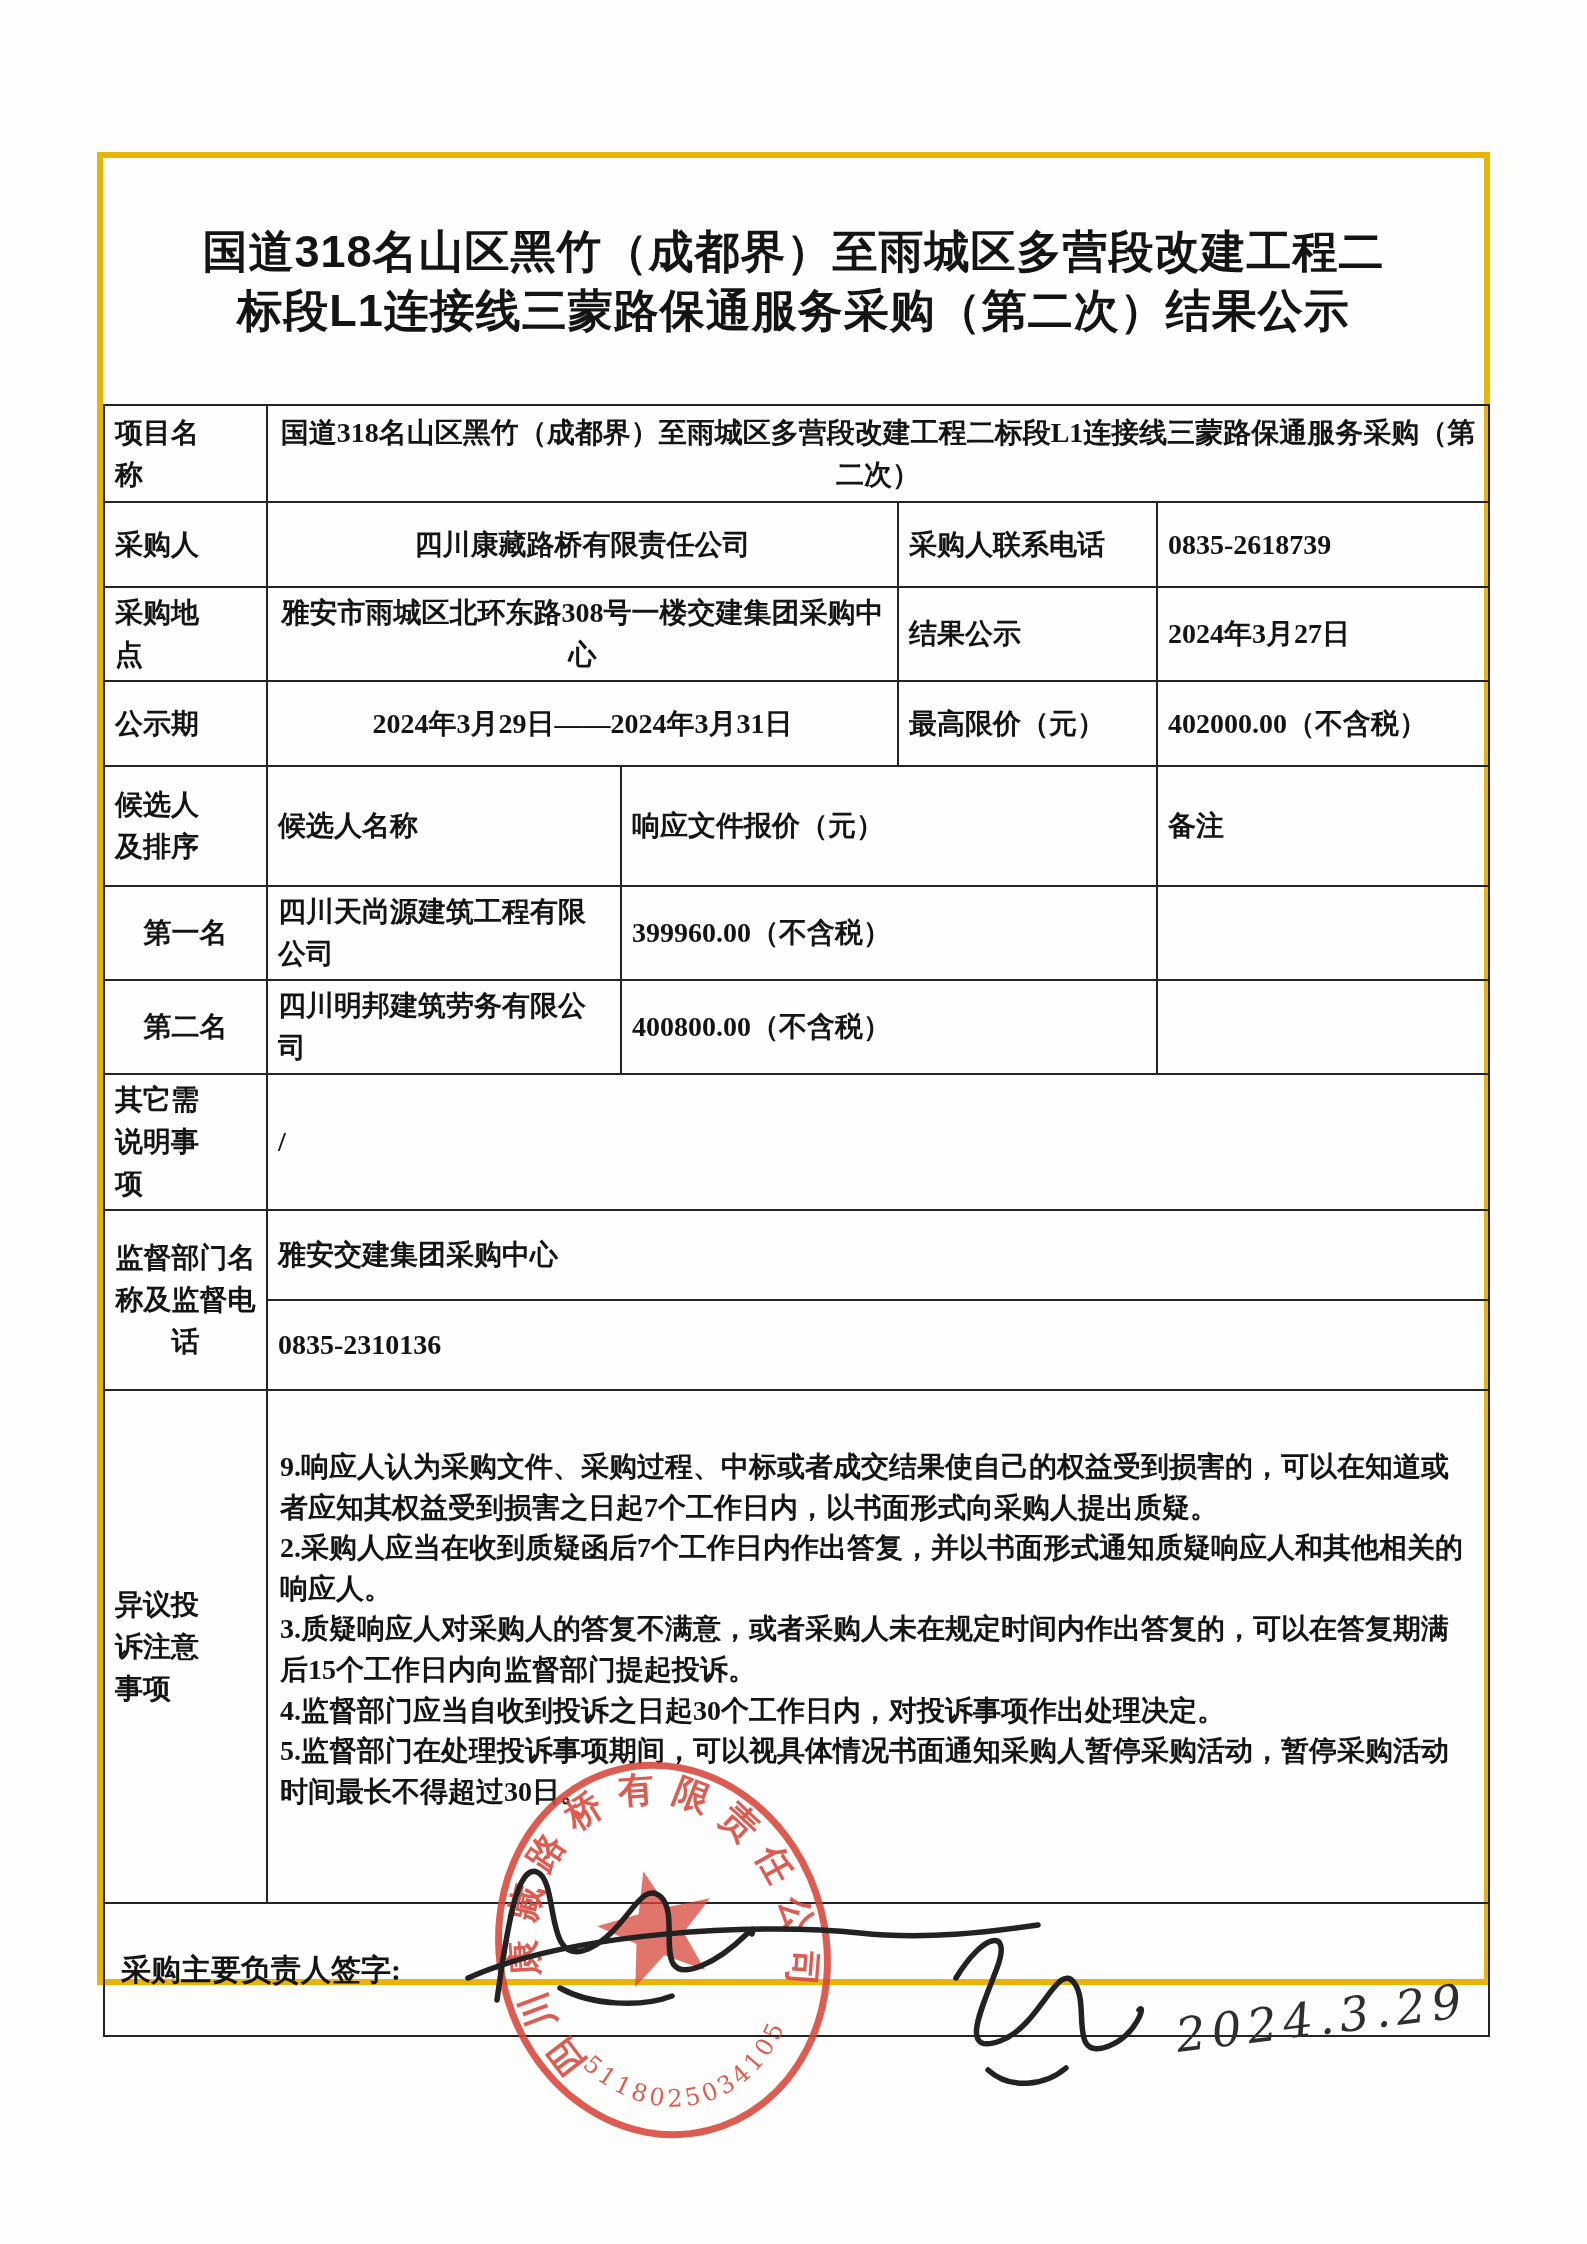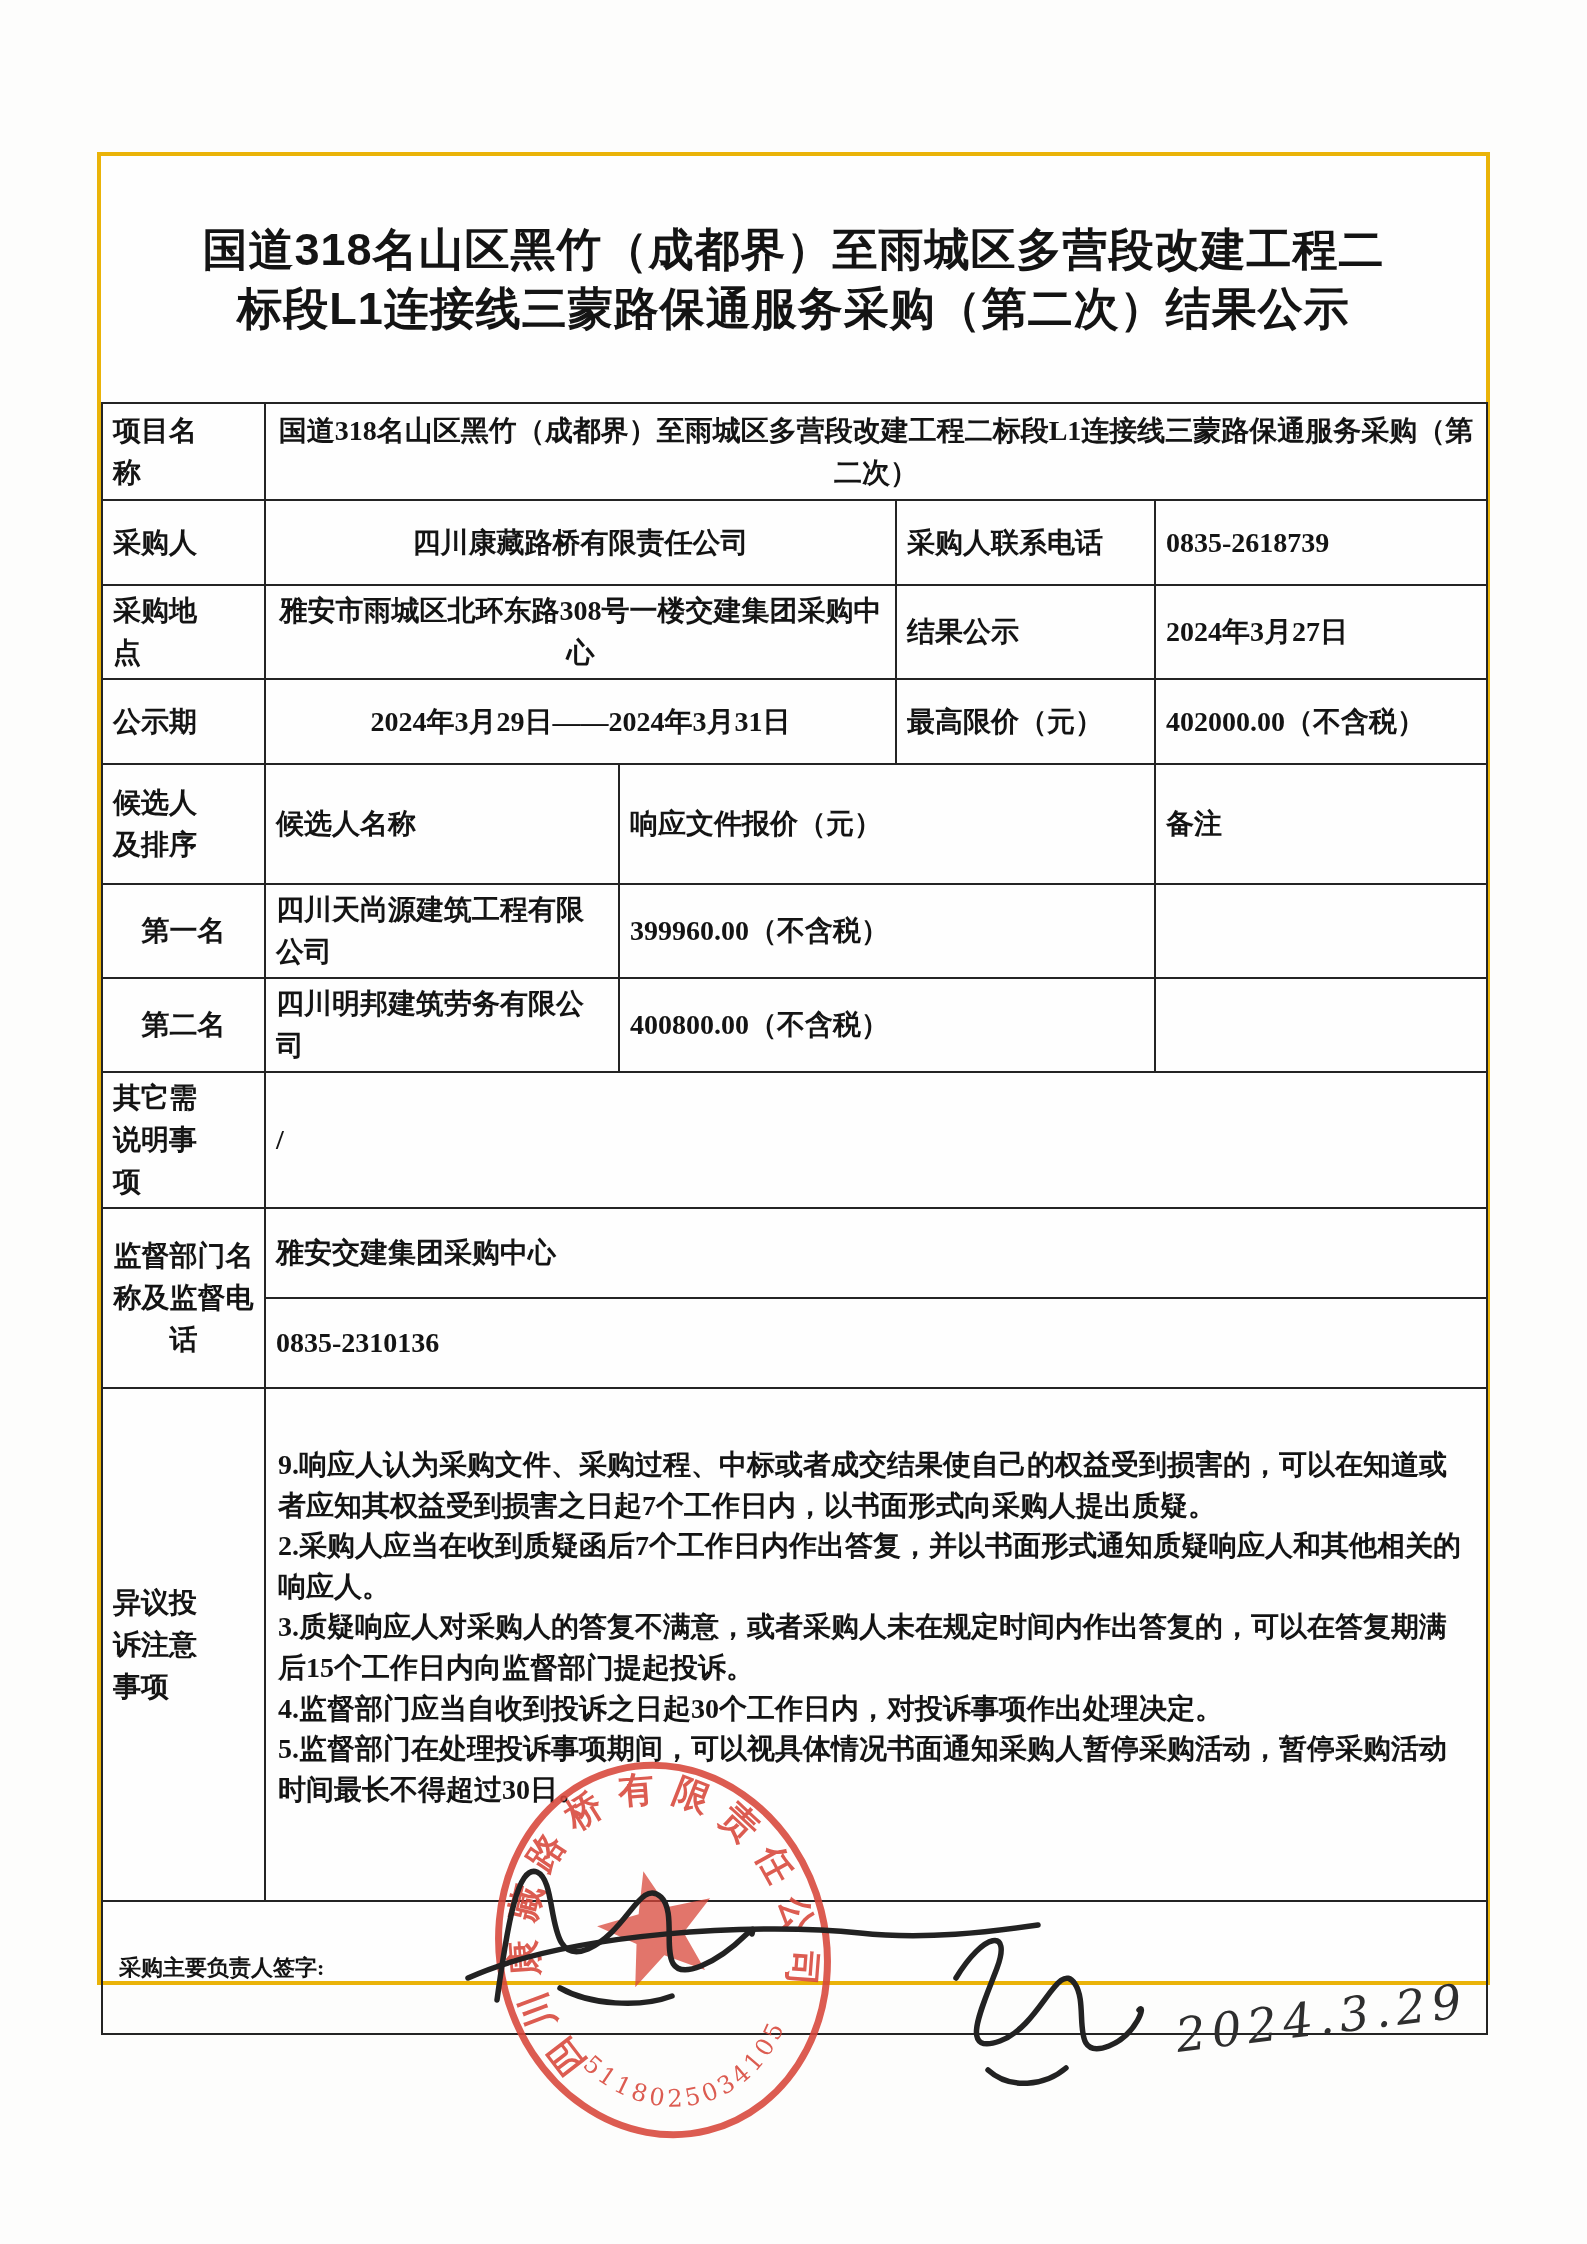--- a/index.html
+++ b/index.html
@@ -19,7 +19,7 @@
     position:absolute;
     left:97px;top:152px;
     width:1393px;height:1833px;
-    border:4px solid #eab308;
+    border:6px solid #eab308;
     box-sizing:border-box;
     background:#fefefe;
   }

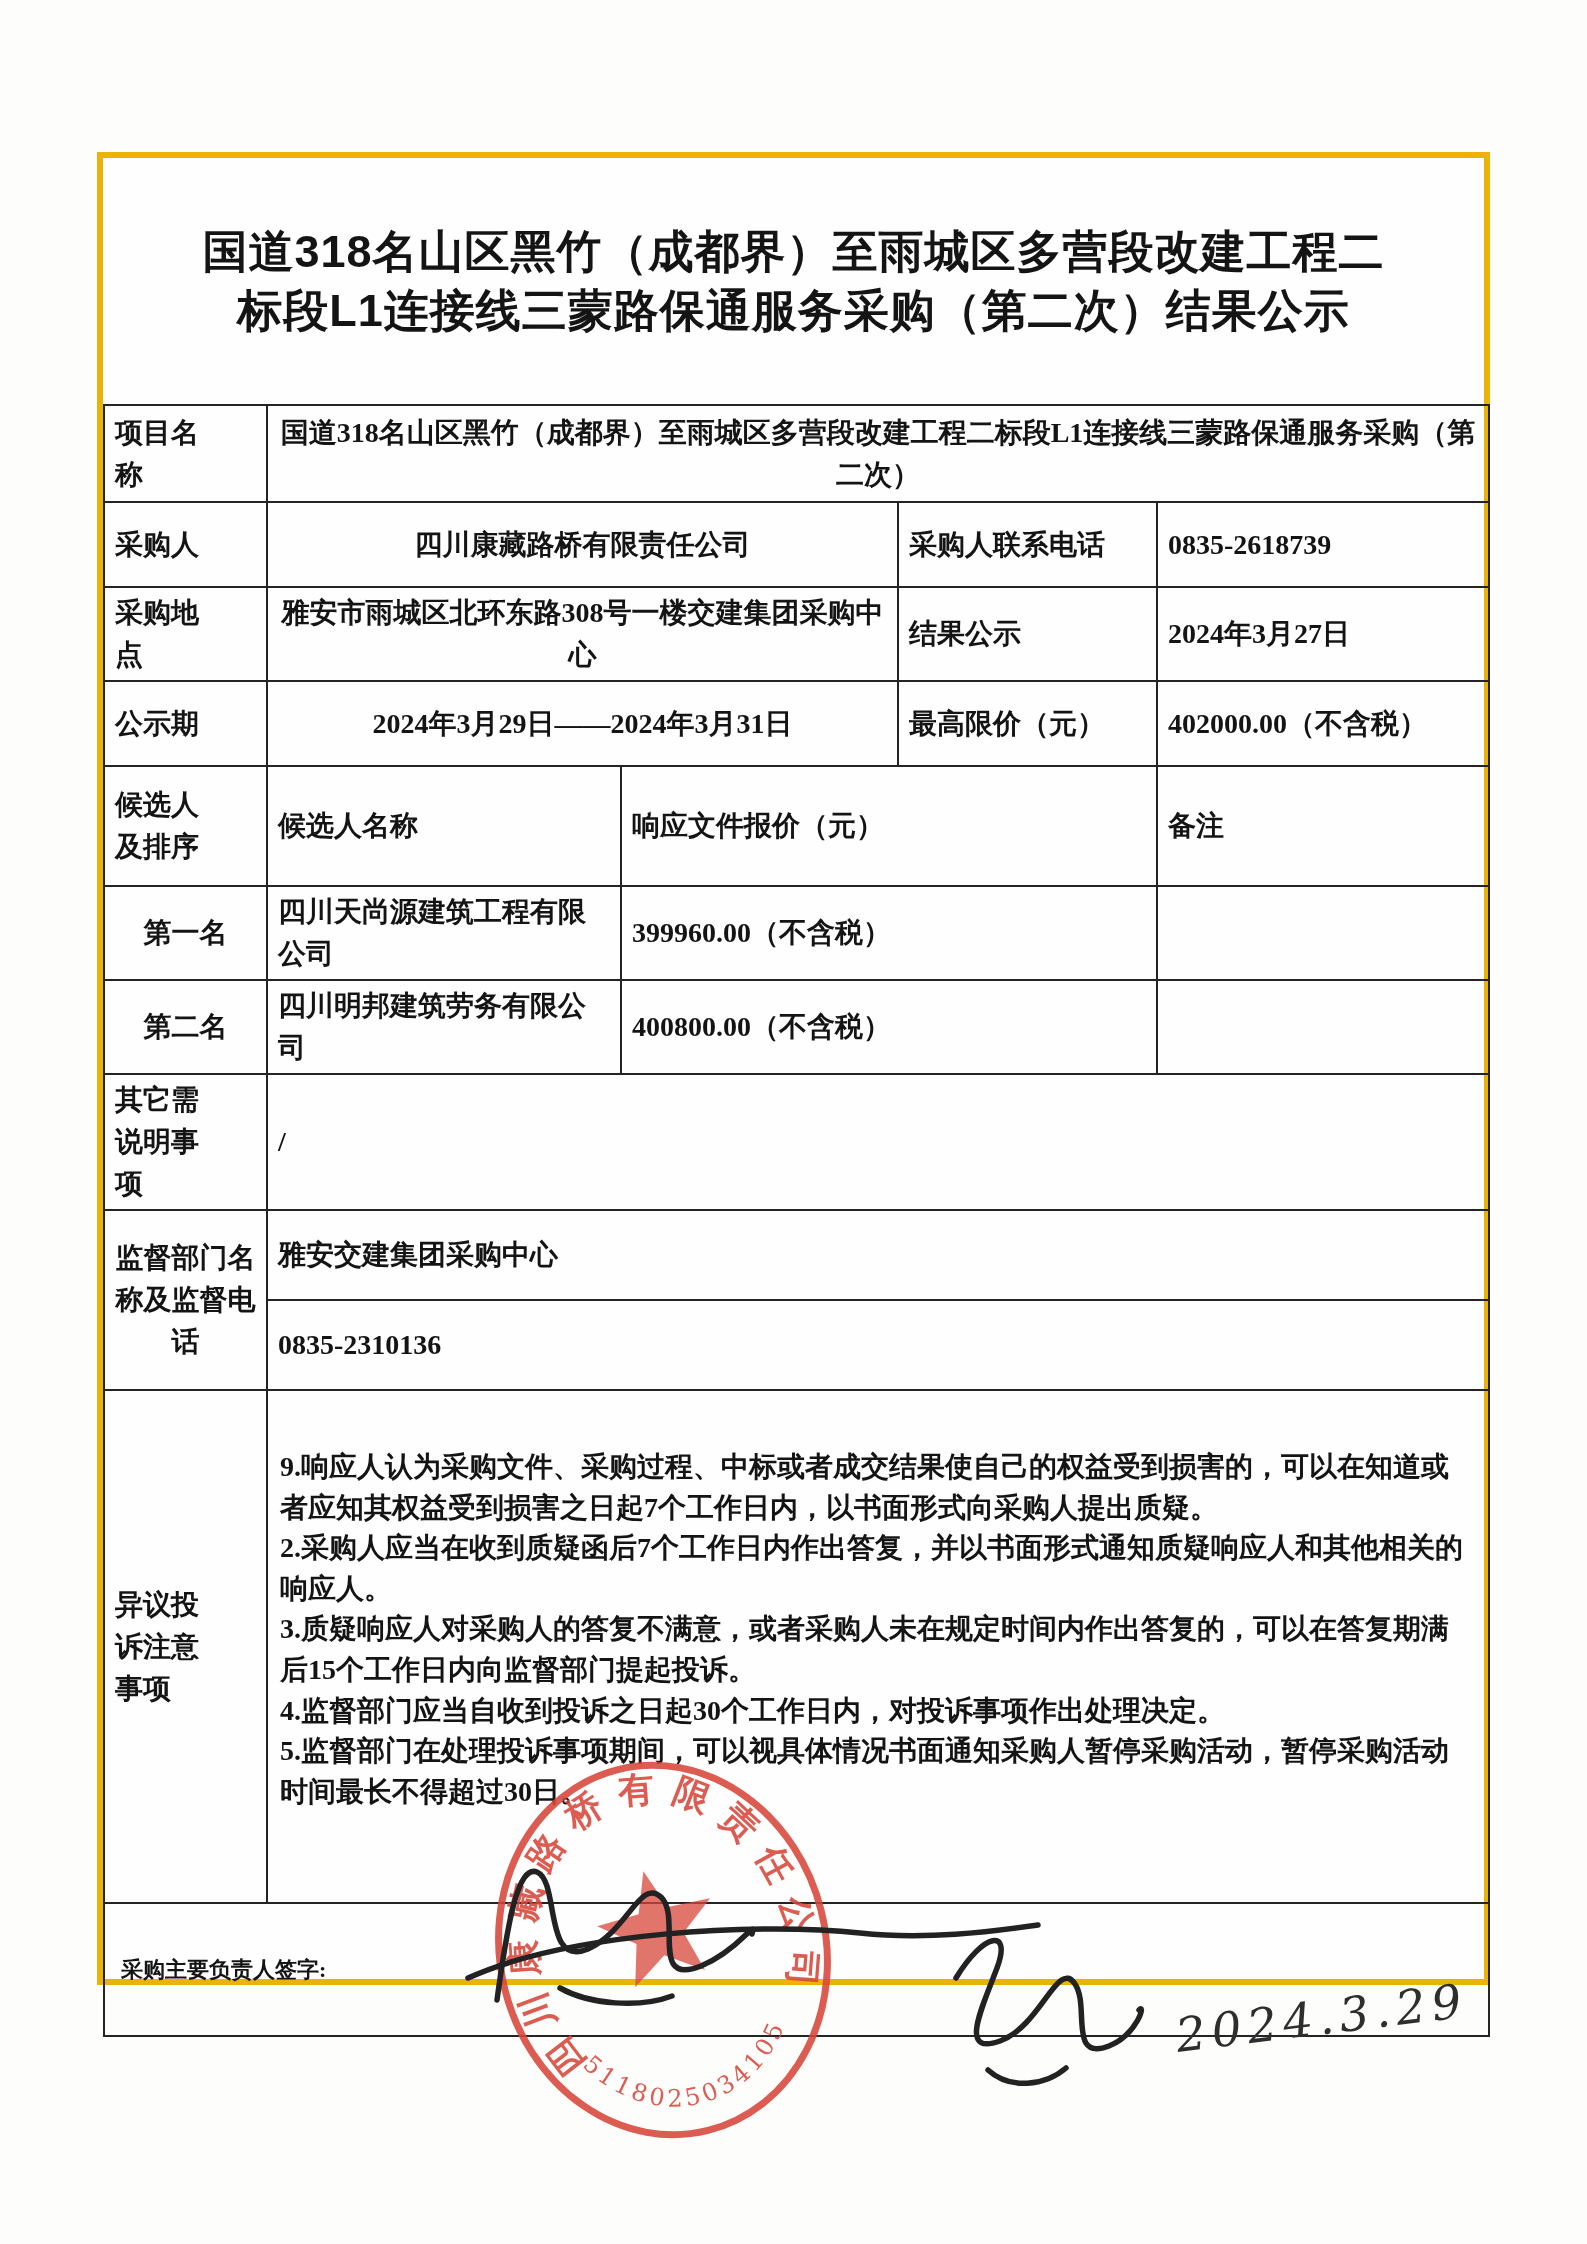--- a/index.html
+++ b/index.html
@@ -65,7 +65,7 @@
   .objection-cell .oline{ line-height:1.45; word-break:break-all; }
   .sig-row-cell{
     position:relative;
-    font-size:22px;
+    font-size:30px;
     padding-left:16px !important;
     margin-top:36px;
   }

